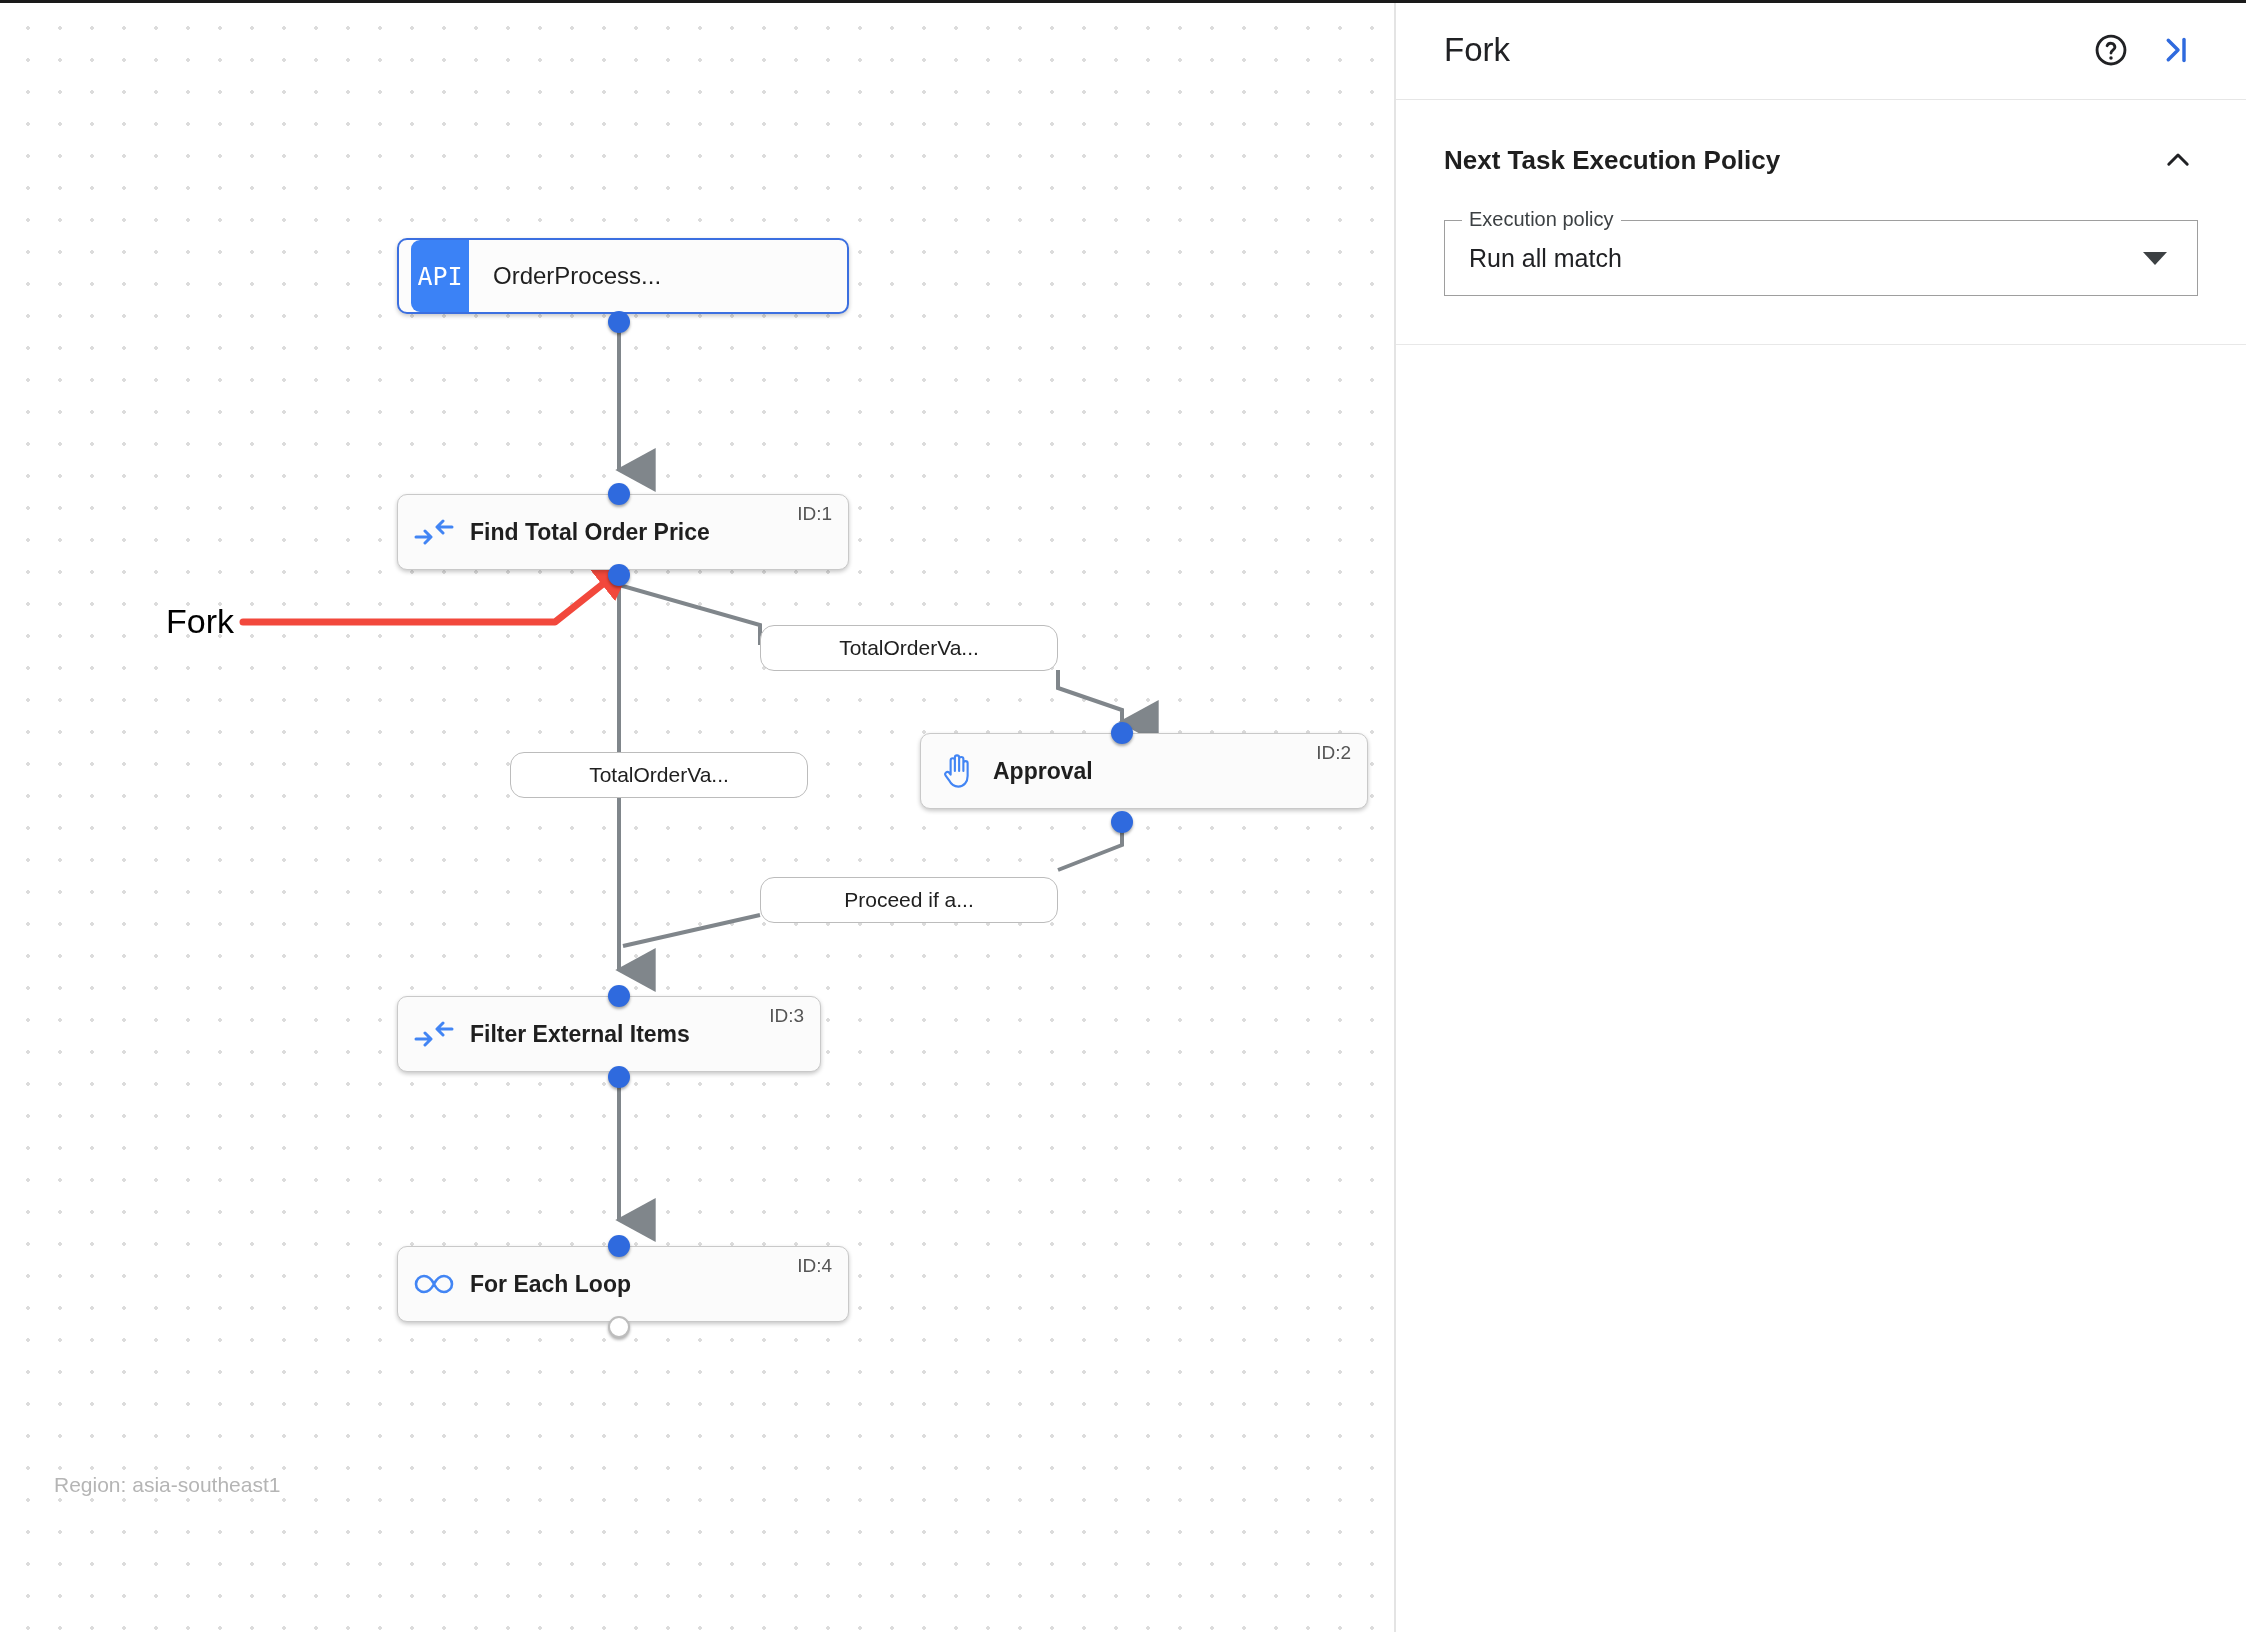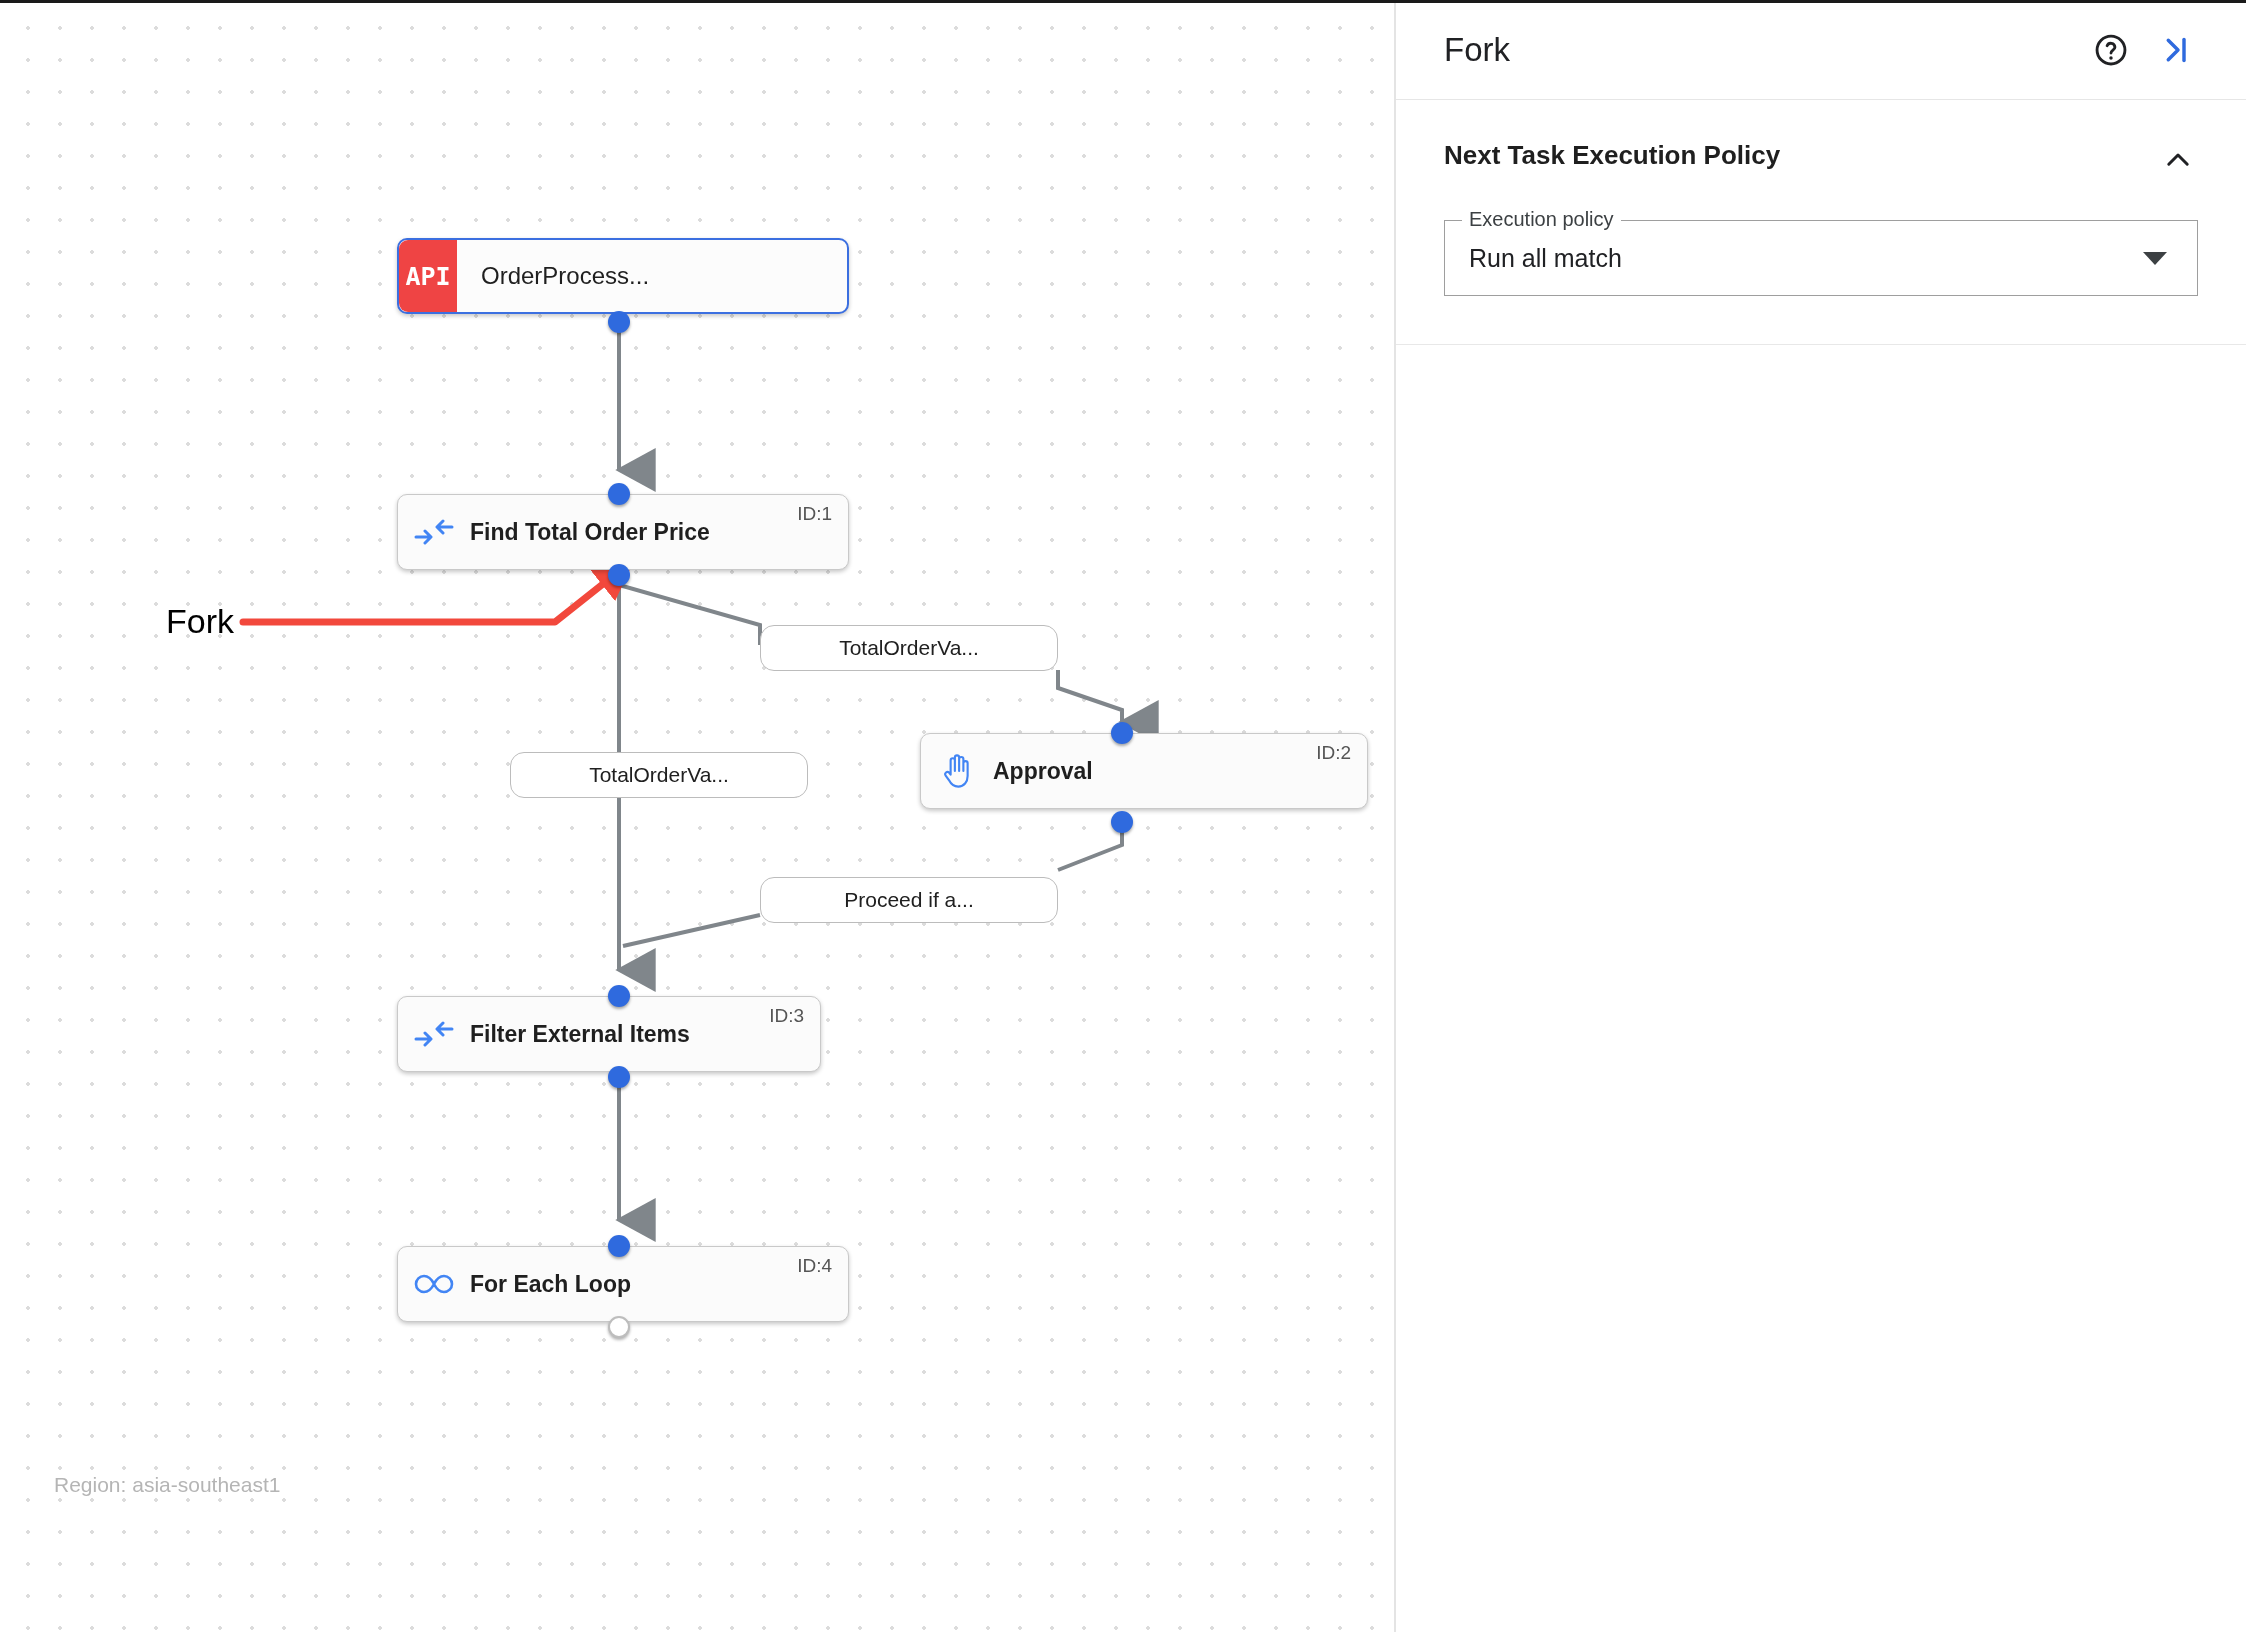--- a/index.html
+++ b/index.html
@@ -179,6 +179,7 @@
   }
   .section-head {
     display: flex;
+    align-items: center;
     margin-bottom: 40px;
   }
   .section-title {

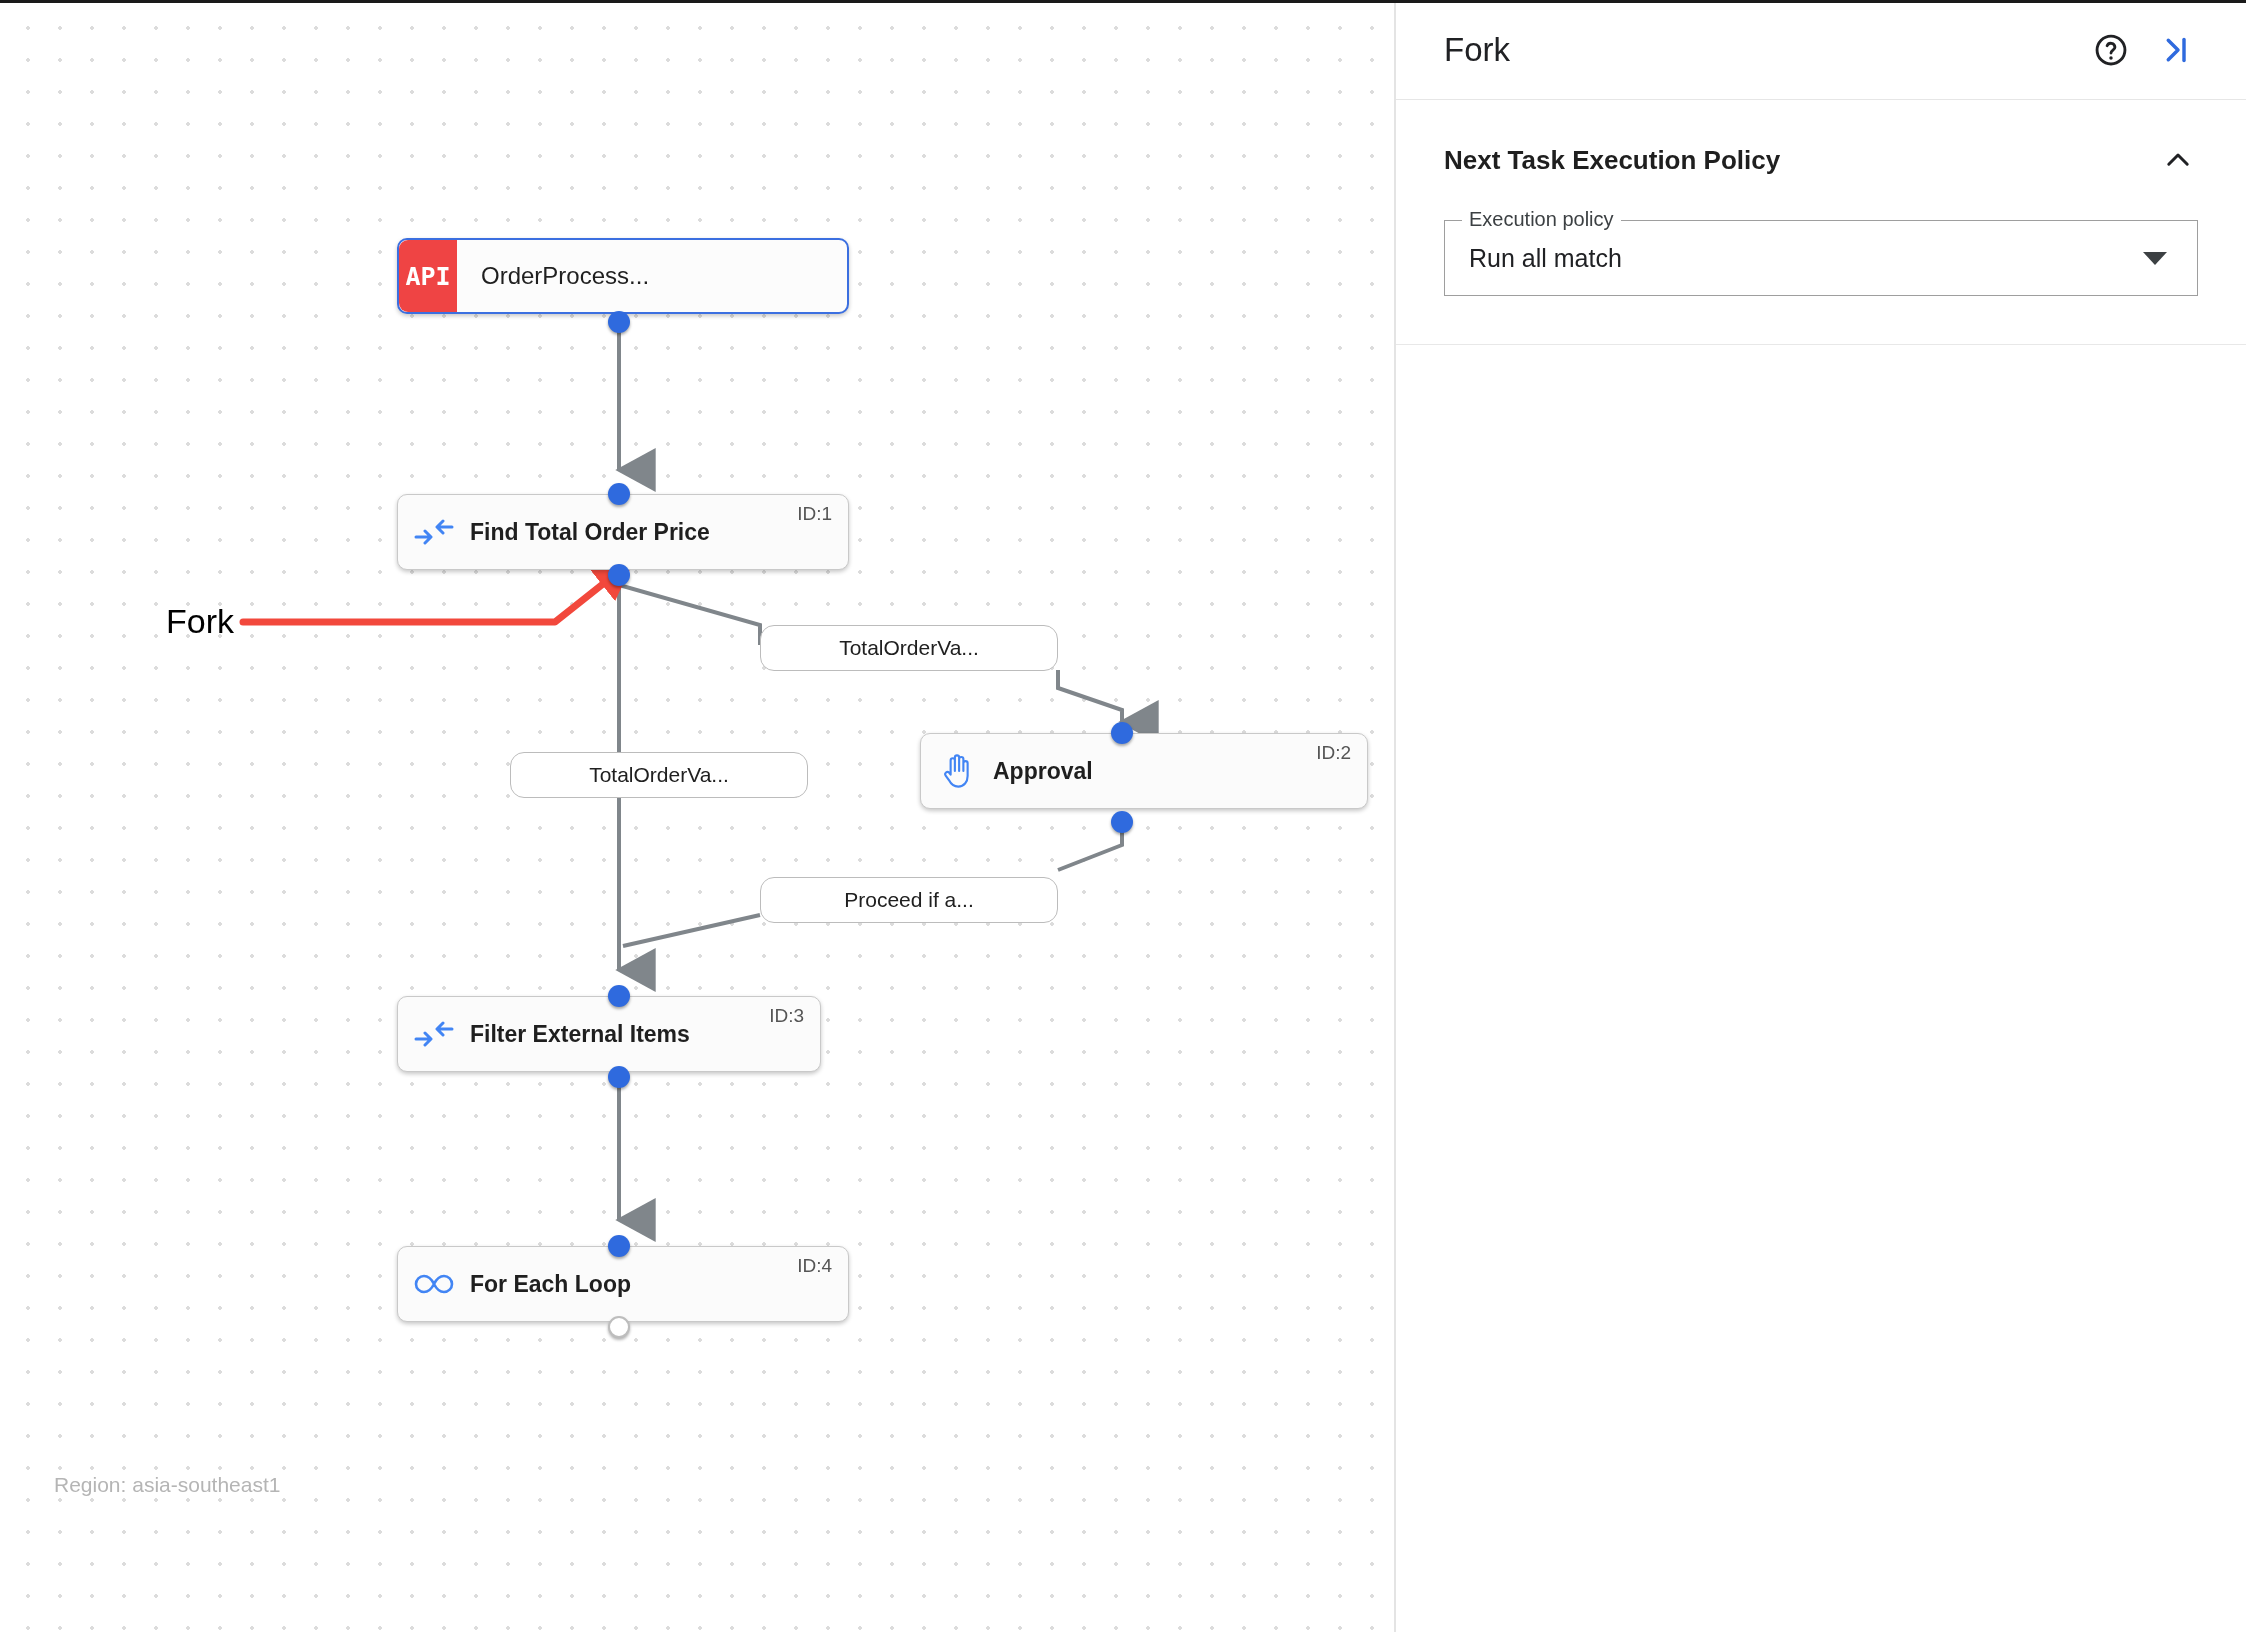--- a/index.html
+++ b/index.html
@@ -54,7 +54,7 @@
   .node-badge {
     width: 58px;
     height: 100%;
-    background: #ef4444;
+    background: #3b82f6;
     border-radius: 9px 0 0 9px;
     display: flex;
     align-items: center;
@@ -62,9 +62,10 @@
     color: #ffffff;
     font-family: "DejaVu Sans Mono", monospace;
     font-size: 25px;
-    font-weight: 700;
+    font-weight: 400;
     letter-spacing: 0px;
     flex: none;
+    margin-left: 12px;
   }
   .node-icon {
     width: 72px;

